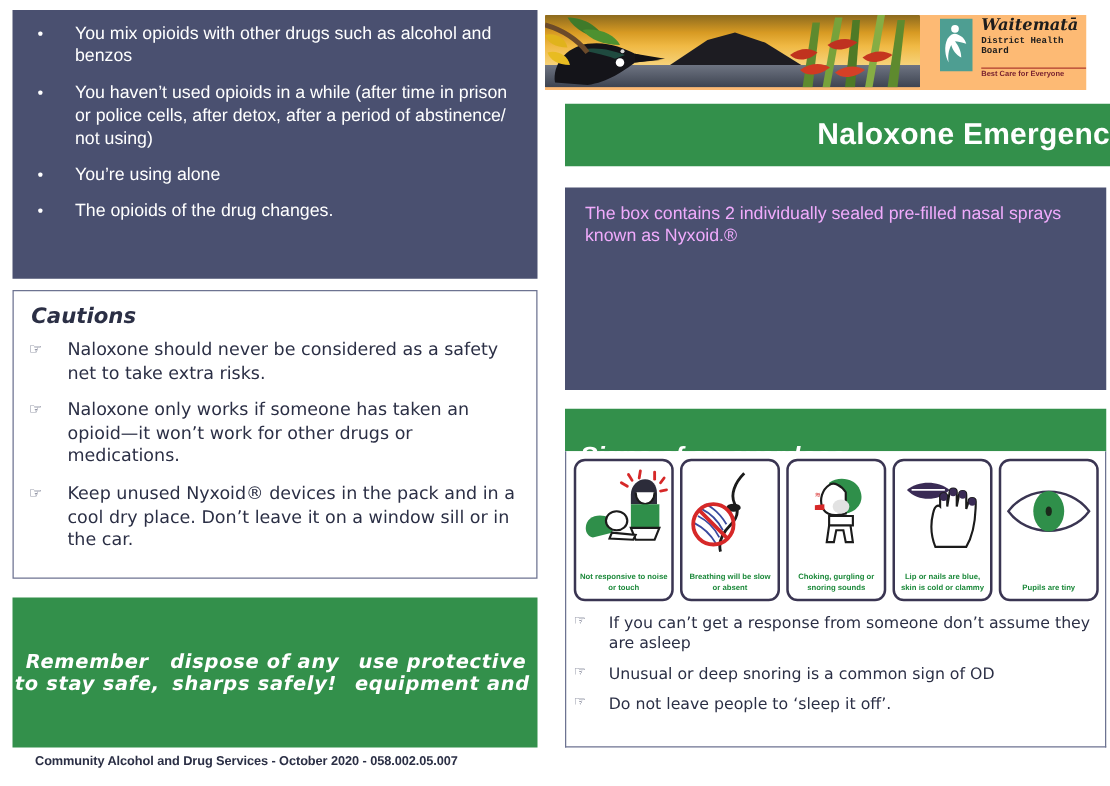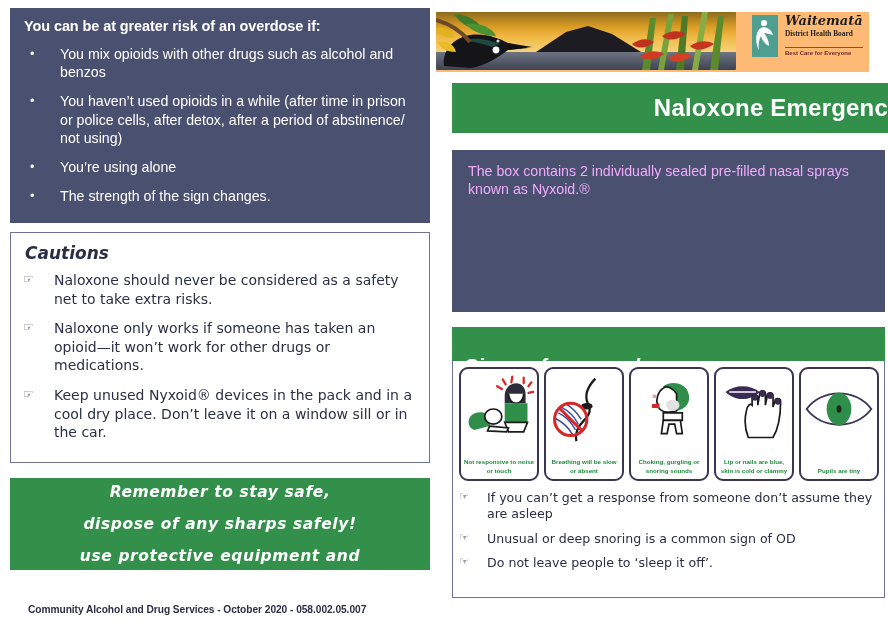--- a/index.html
+++ b/index.html
@@ -65,7 +65,6 @@
 <body>
 
 <div class="abs" id="risk-panel">
-  <div id="risk-title">You can be at greater risk of an overdose if:</div>
   <div class="risk-item">
     <span class="risk-bullet">•</span>
     <span class="risk-text">You mix opioids with other drugs such as alcohol and benzos</span>

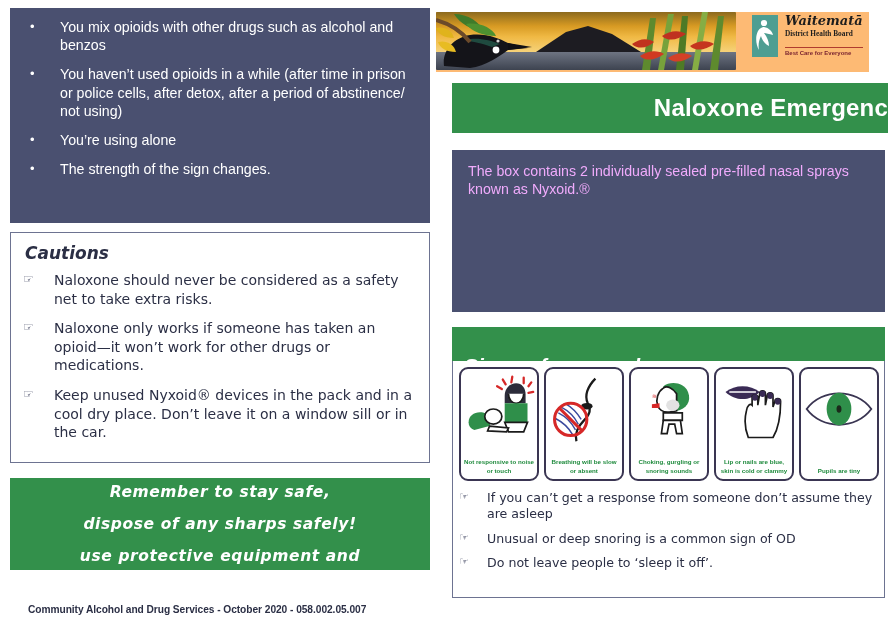--- a/index.html
+++ b/index.html
@@ -34,7 +34,7 @@
   #logo-mark{width:26px;height:42px;background:#4e9e92;position:relative;flex:0 0 26px;margin-top:1px;}
   #logo-words{margin-left:7px;}
   #logo-name{font-family:"DejaVu Serif",serif;font-style:italic;font-weight:bold;font-size:13px;color:#1d1d1d;line-height:1;}
-  #logo-sub{font-family:Liberation Serif, serif;font-weight:bold;font-size:7.3px;color:#1d1d1d;margin-top:2px;}
+  #logo-sub{font-family:Liberation Mono, monospace;font-weight:bold;font-size:7.3px;color:#1d1d1d;margin-top:2px;}
   #logo-tag{font-size:6px;font-weight:bold;color:#7a2430;margin-top:9px;border-top:1px solid #b03c2e;padding-top:2px;}
 
   #kit-title-bar{left:452px;top:83px;width:489px;height:50px;background:#33904b;color:#fff;

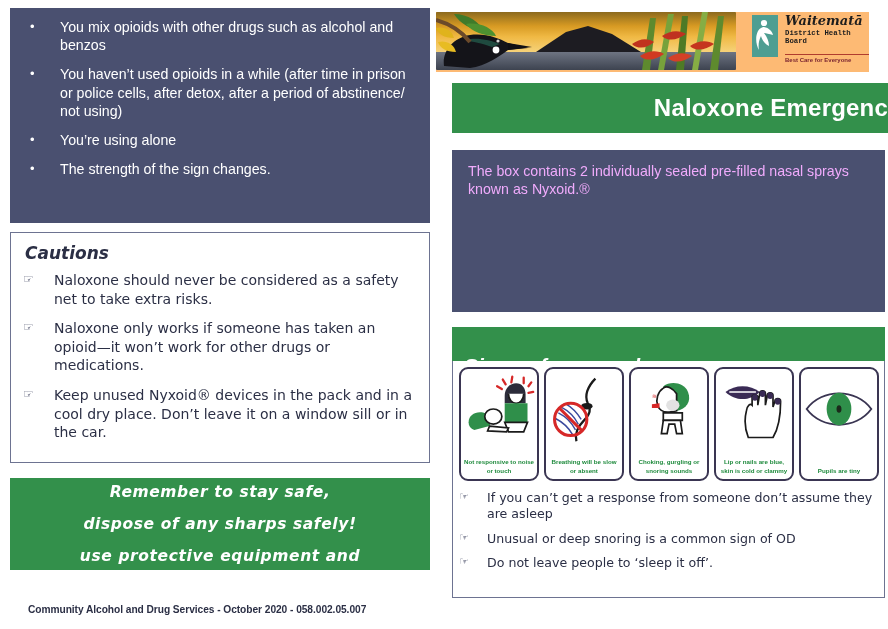--- a/index.html
+++ b/index.html
@@ -79,7 +79,7 @@
   </div>
   <div class="risk-item">
     <span class="risk-bullet">•</span>
-    <span class="risk-text">The strength of the sign changes.</span>
+    <span class="risk-text">The opioids of the drug changes.</span>
   </div>
 </div>
 

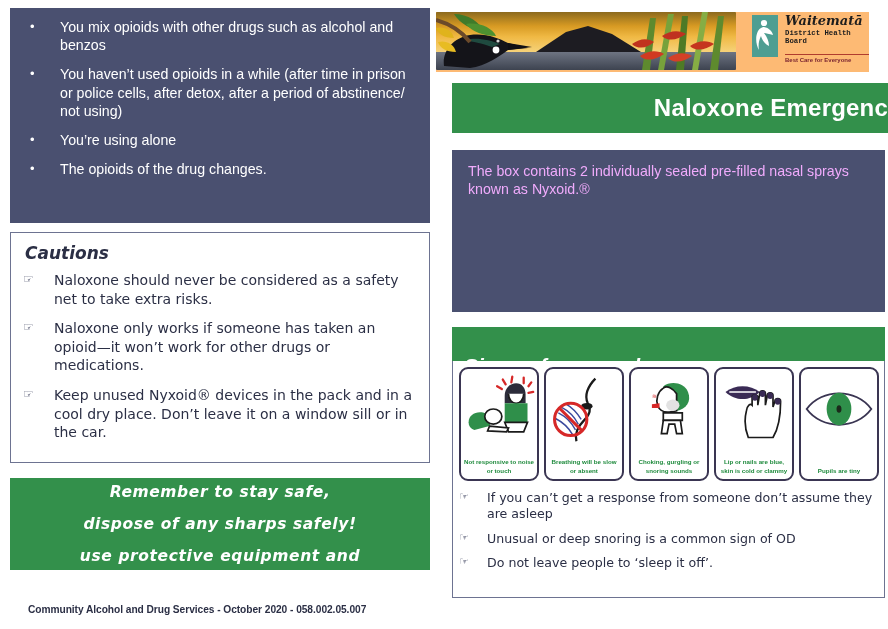--- a/index.html
+++ b/index.html
@@ -20,8 +20,8 @@
   .caut-bullet{width:31px;flex:0 0 31px;font-size:12px;color:#3a3f5c;padding-top:1px;}
   .caut-text{flex:1;padding-right:6px;}
 
-  #remember-box{left:10px;top:478px;width:420px;height:92px;background:#33904b;color:#fff;
-       display:flex;flex-direction:column;align-items:center;justify-content:center;}
+  #remember-box{left:10px;top:478px;width:420px;height:120px;background:#33904b;color:#fff;
+       display:flex;flex-direction:row;align-items:center;justify-content:center;}
   .remember-line{font-family:"DejaVu Sans",sans-serif;font-style:italic;font-weight:bold;
        font-size:15.5px;letter-spacing:.6px;margin:7px 0;text-align:center;}
 

